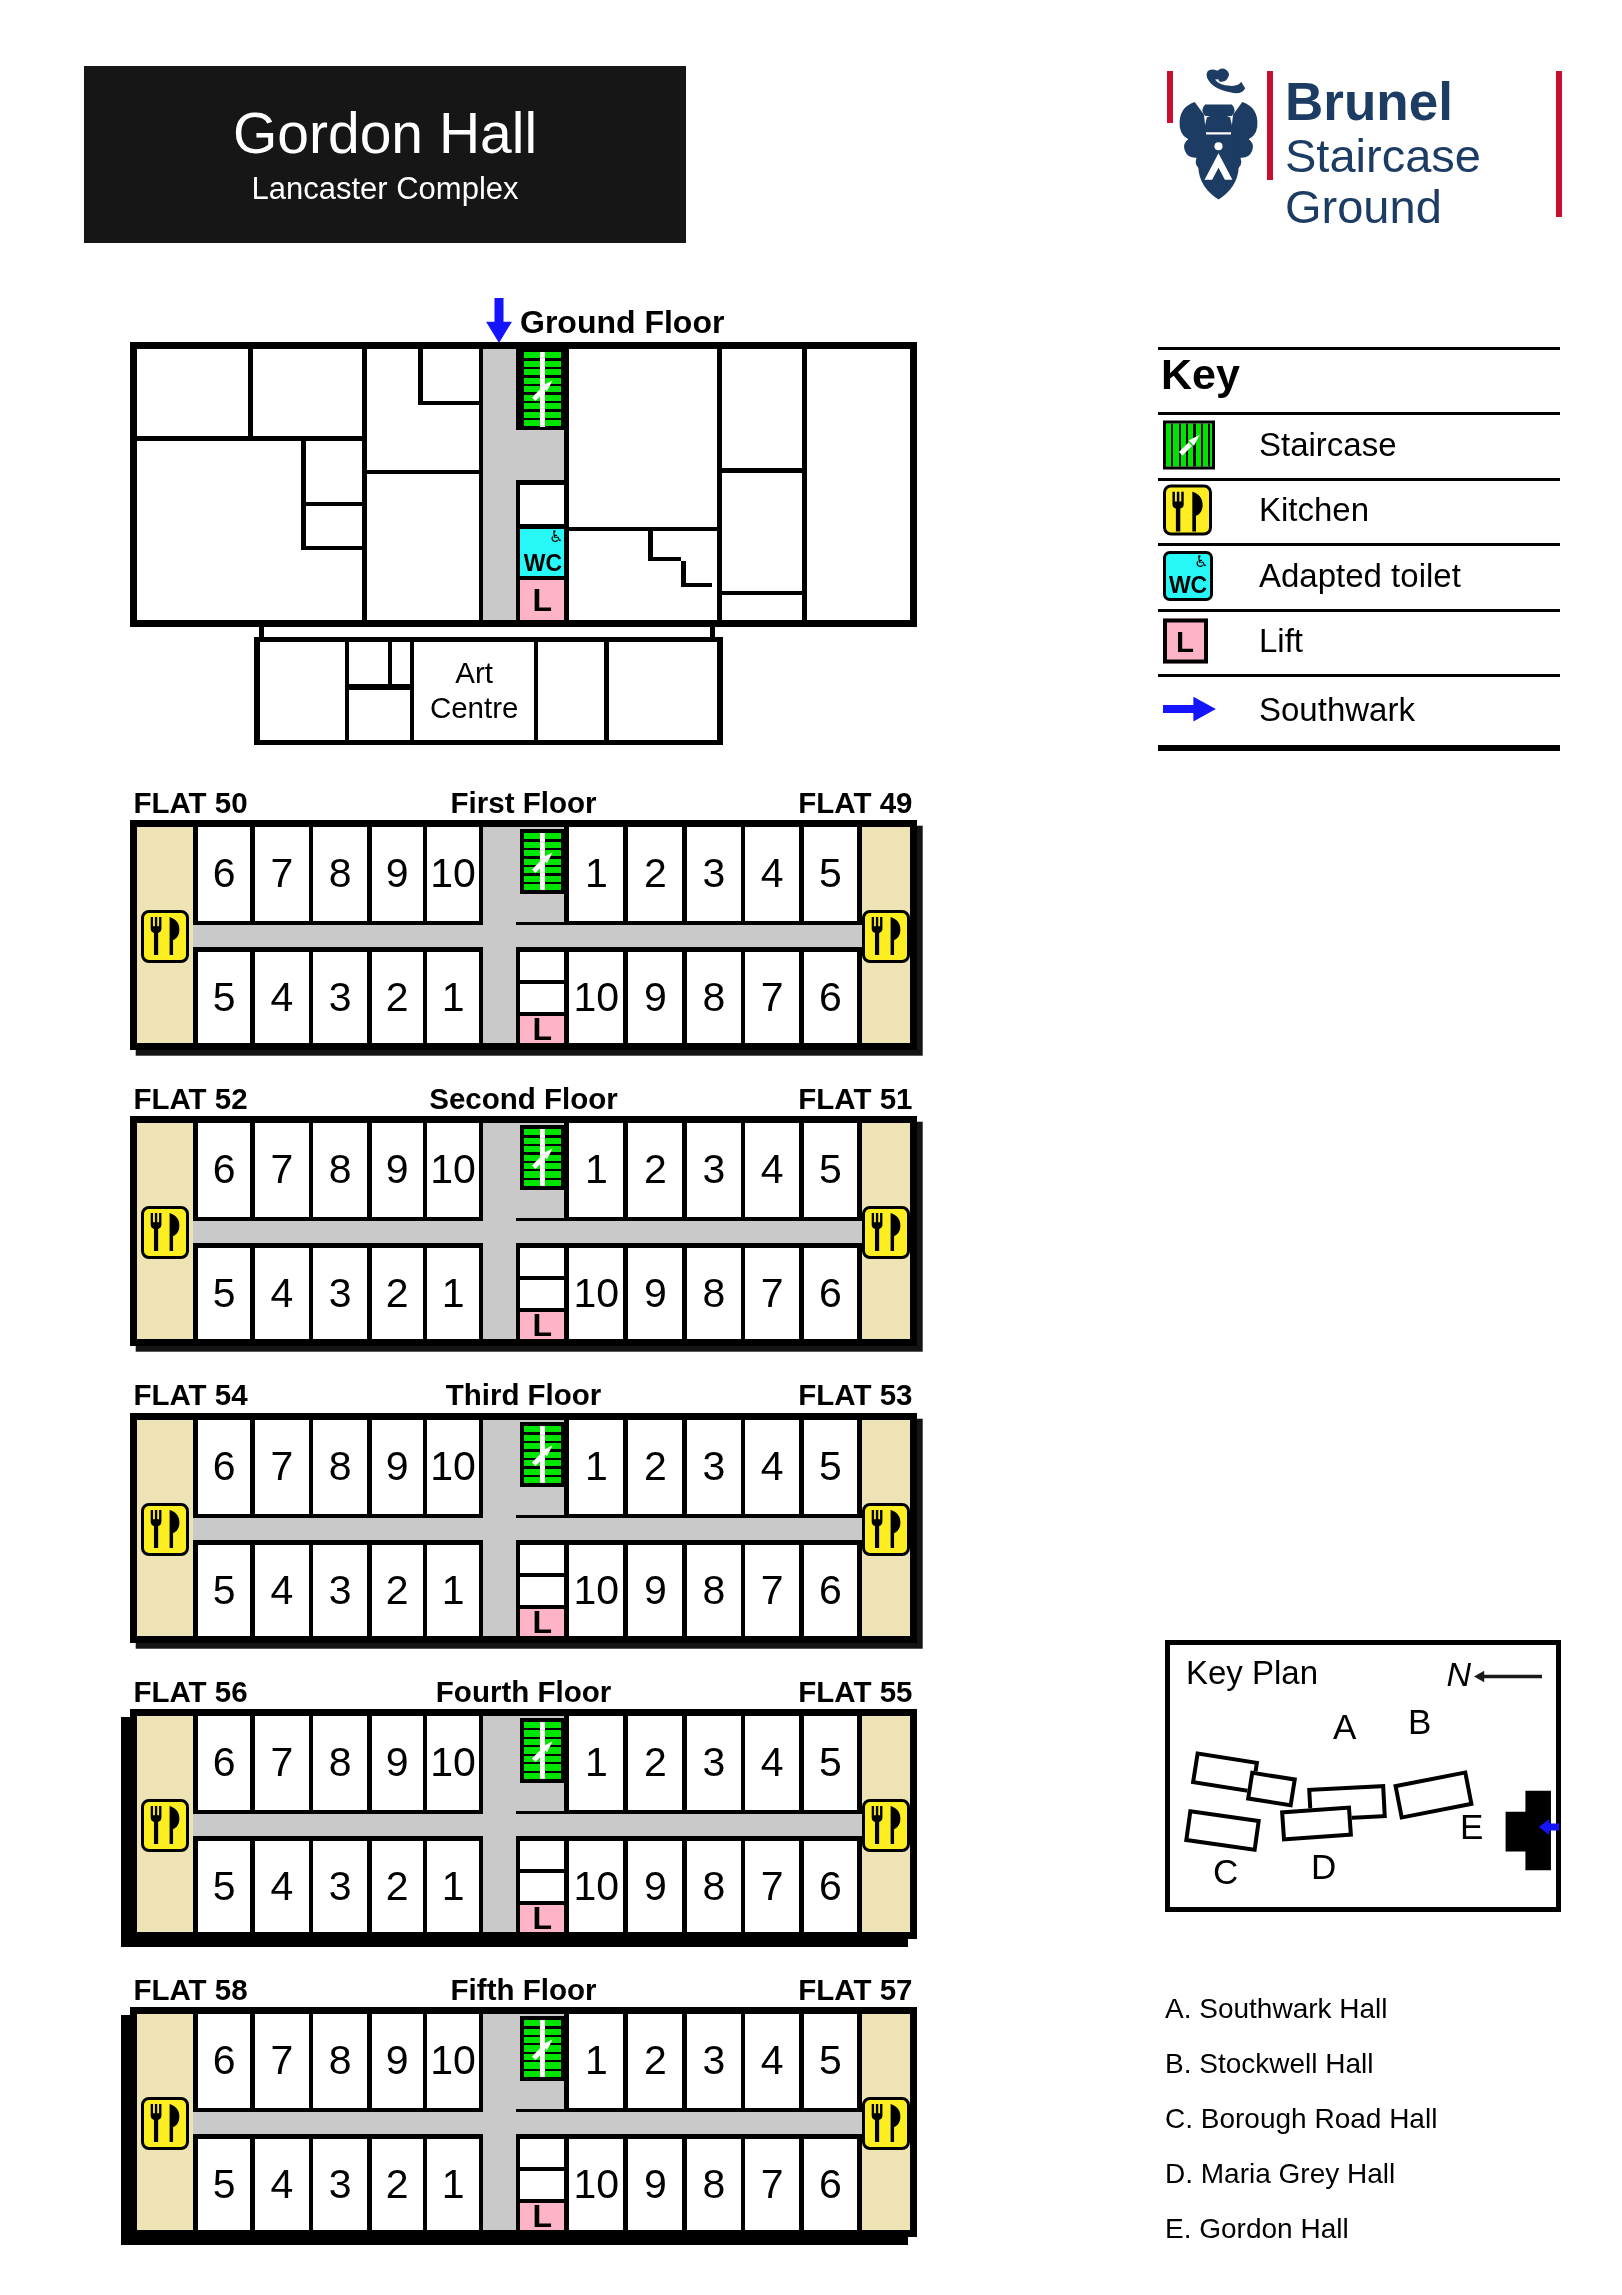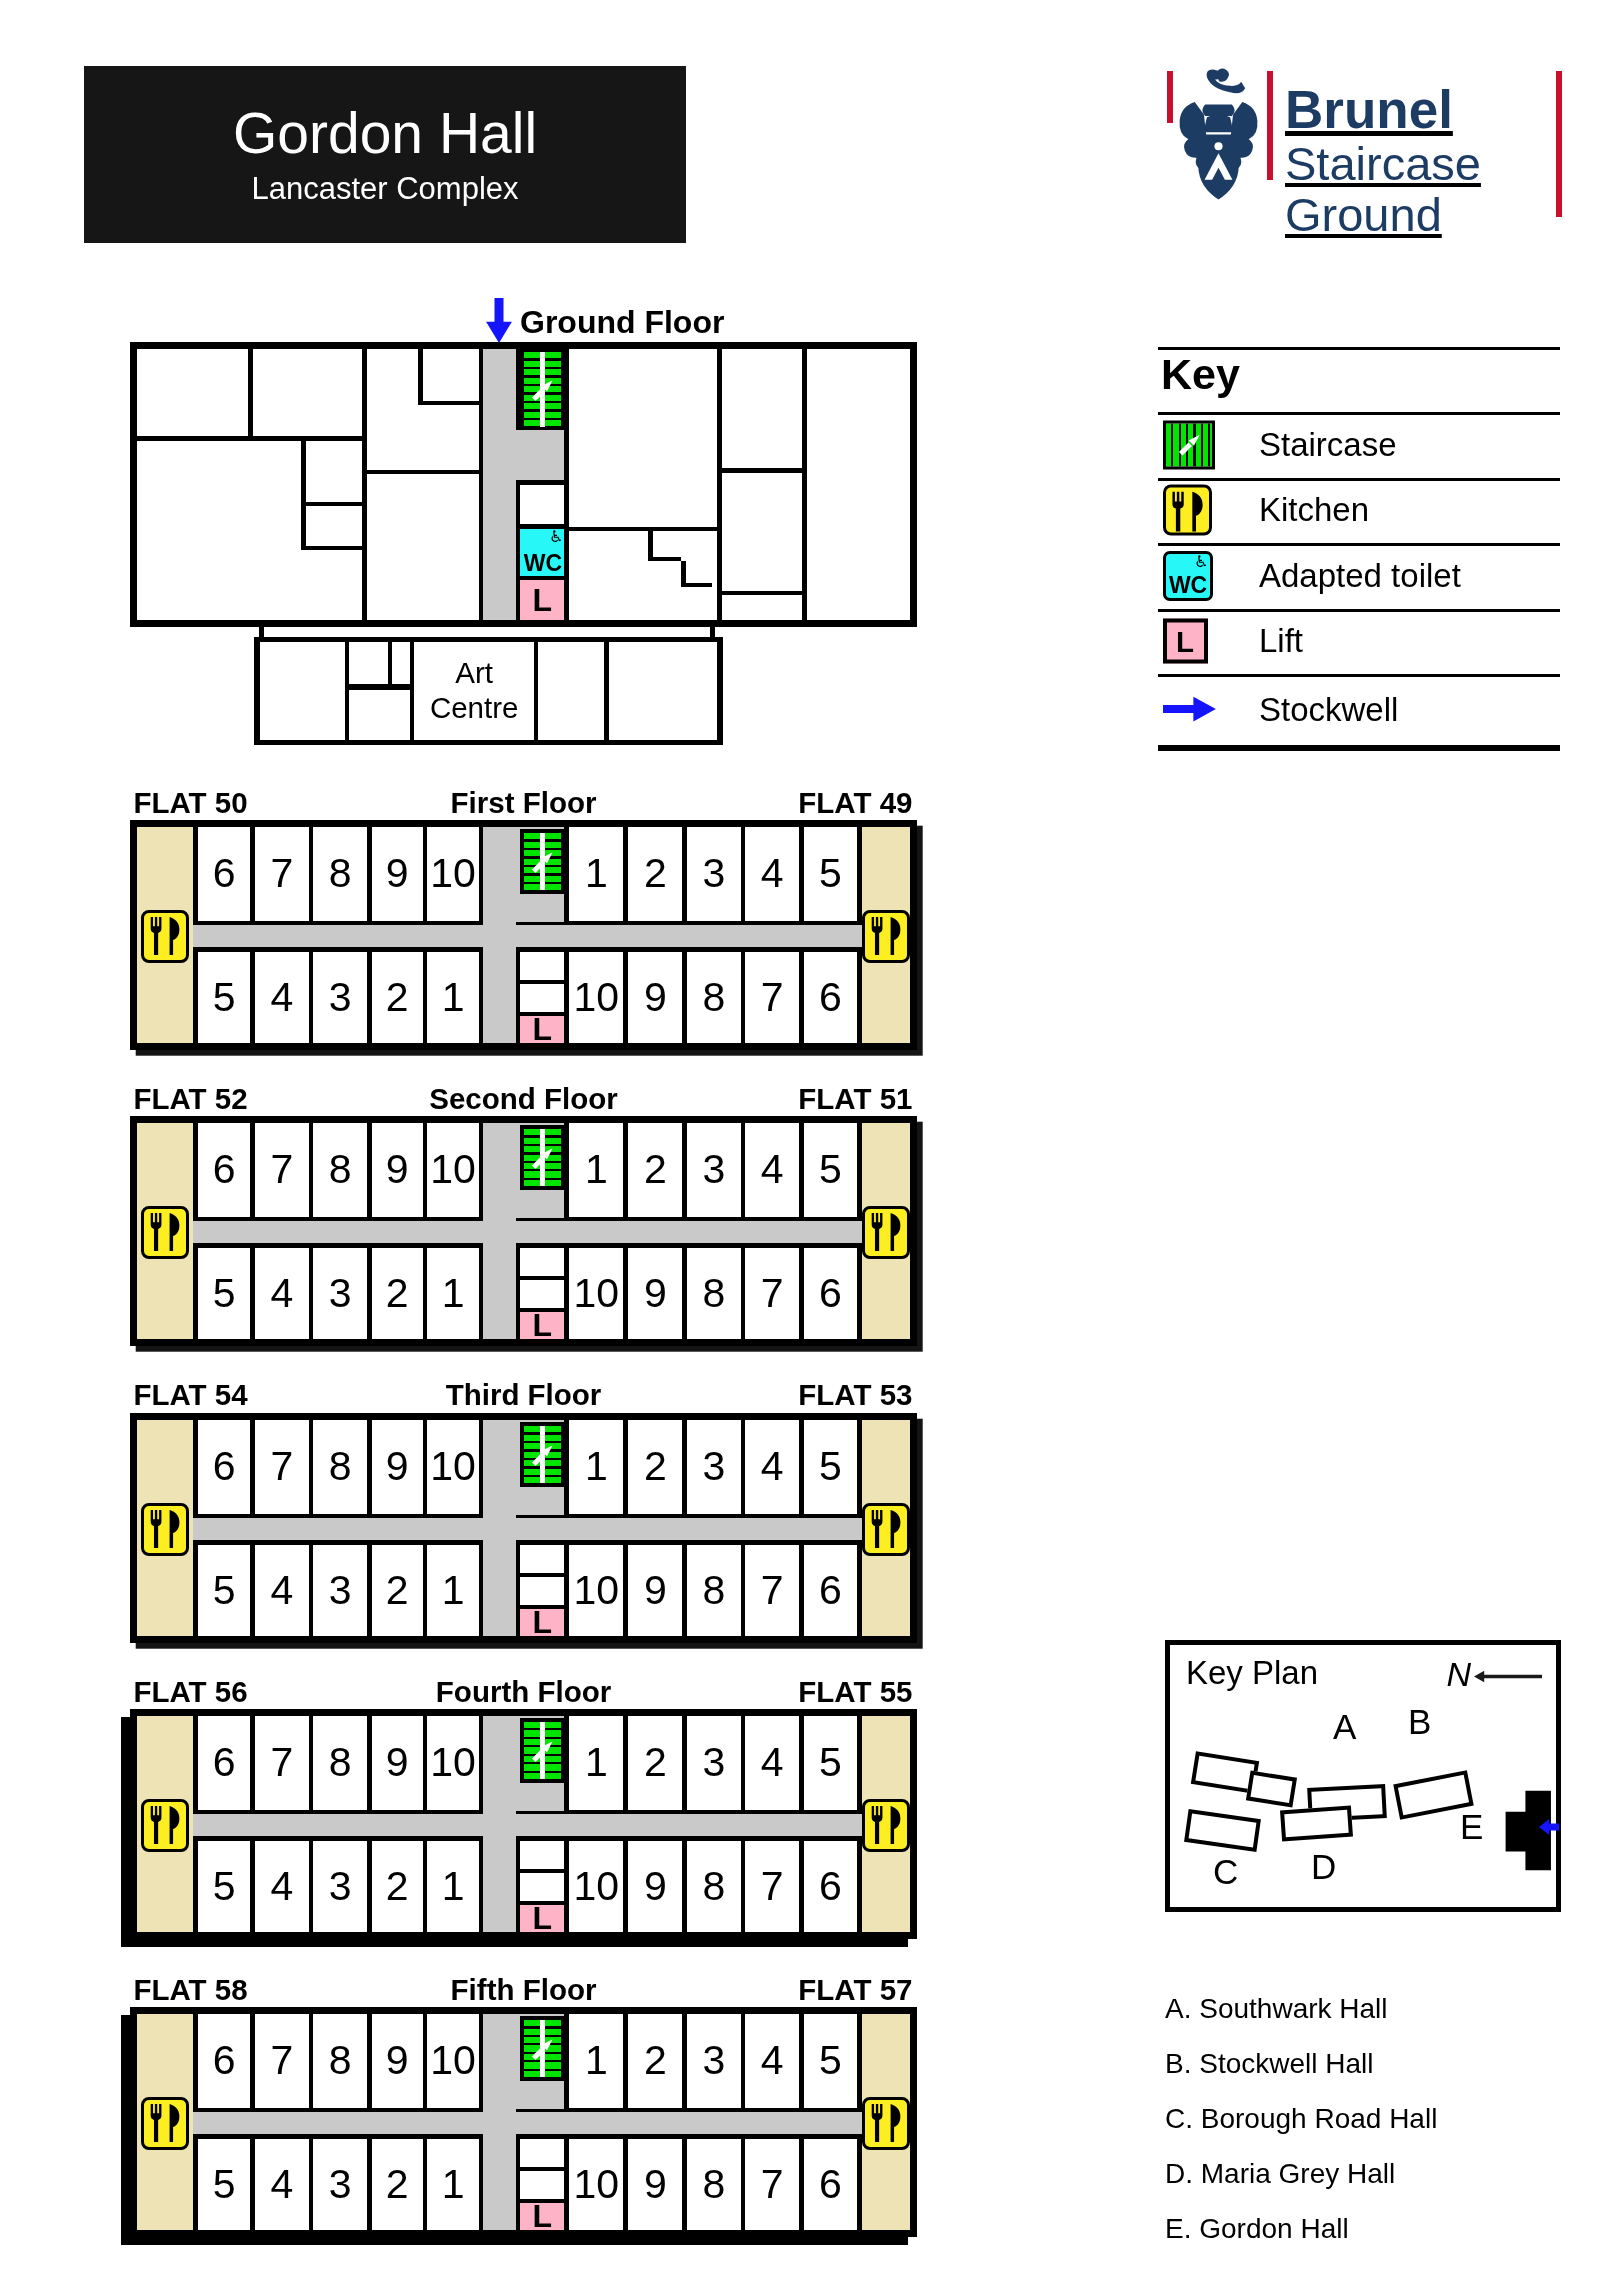--- a/index.html
+++ b/index.html
@@ -105,7 +105,7 @@
     </g>
   </svg>
   <div class="abs redbar" style="left:102px;top:7.4px;height:109px;"></div>
-  <div class="abs logo-text" style="left:120px;top:18px;text-decoration:underline;">
+  <div class="abs logo-text" style="left:120px;top:10px;">
     <div class="brunel-1">Brunel</div>
     <div class="brunel-2">Staircase</div>
     <div class="brunel-3">Ground</div>

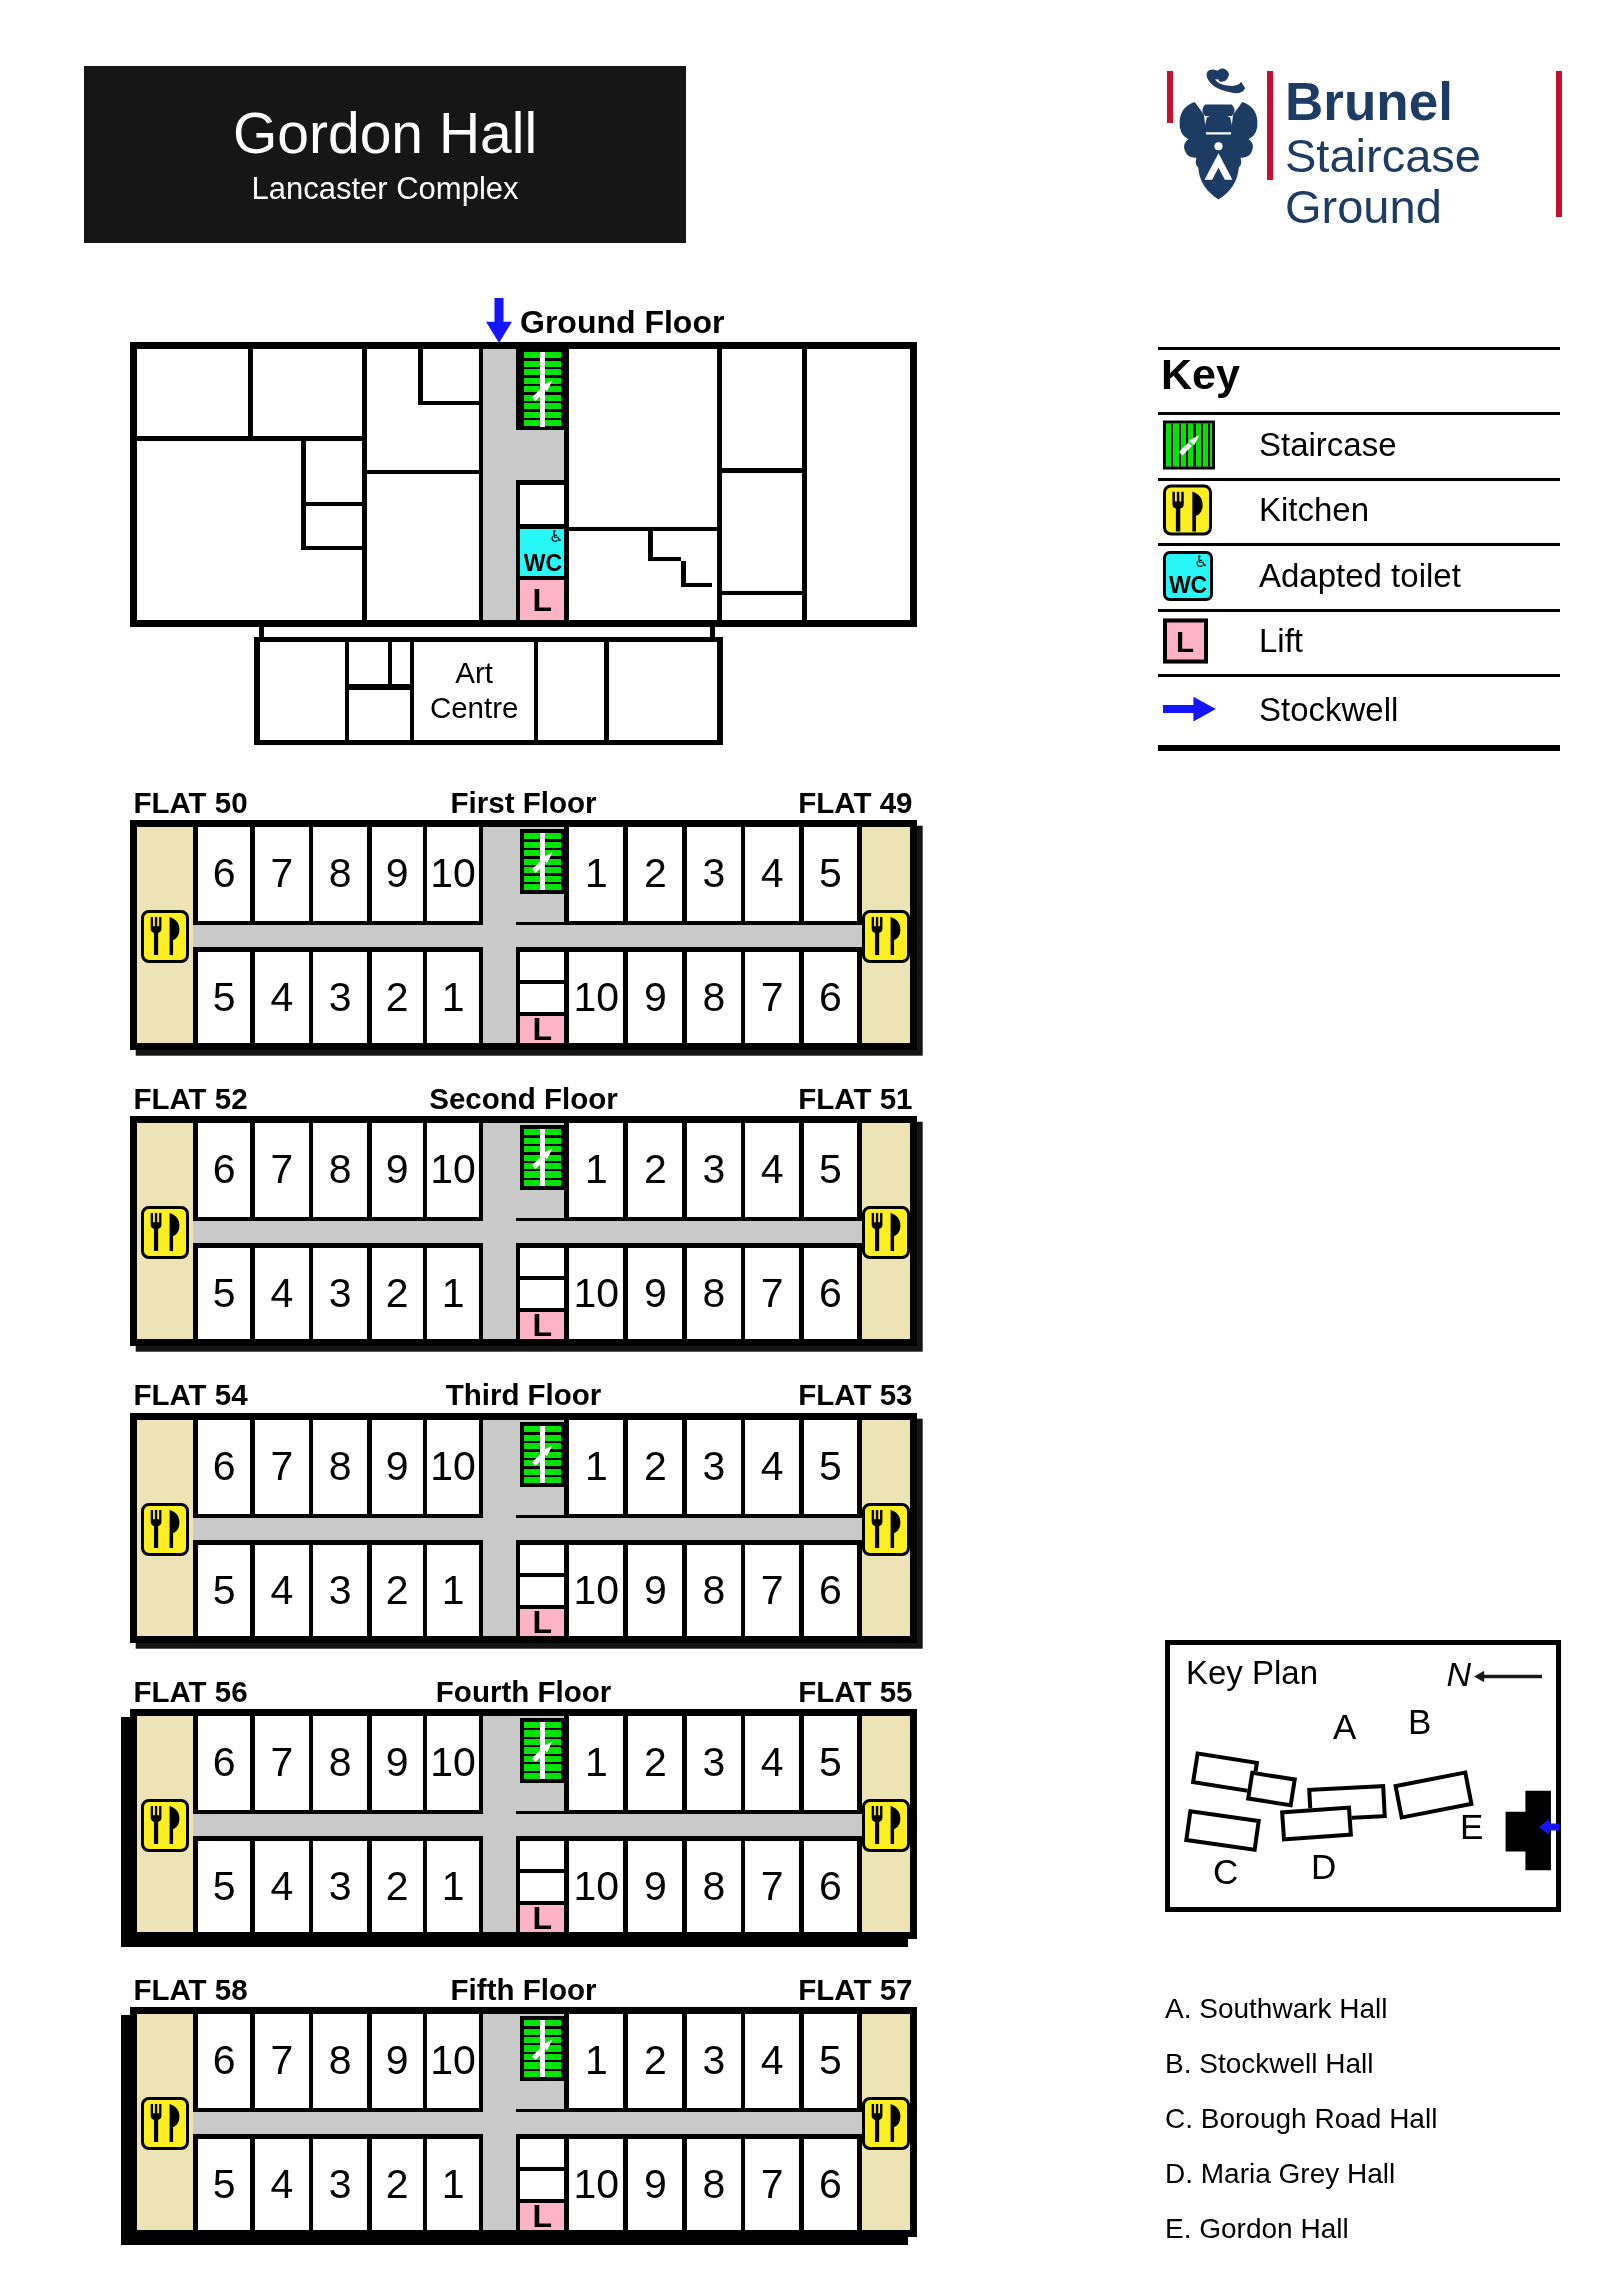--- a/index.html
+++ b/index.html
@@ -230,7 +230,7 @@
       <div class="key-icn"><svg width="54" height="27" viewBox="0 0 96 48">
           <polygon fill="var(--blue)" points="0,17 54,17 54,2 94,24 54,46 54,31 0,31"></polygon>
         </svg></div>
-      <span class="key-label">Stockwell</span>
+      <span class="key-label">Southwark</span>
     </div>
   </div>
 

